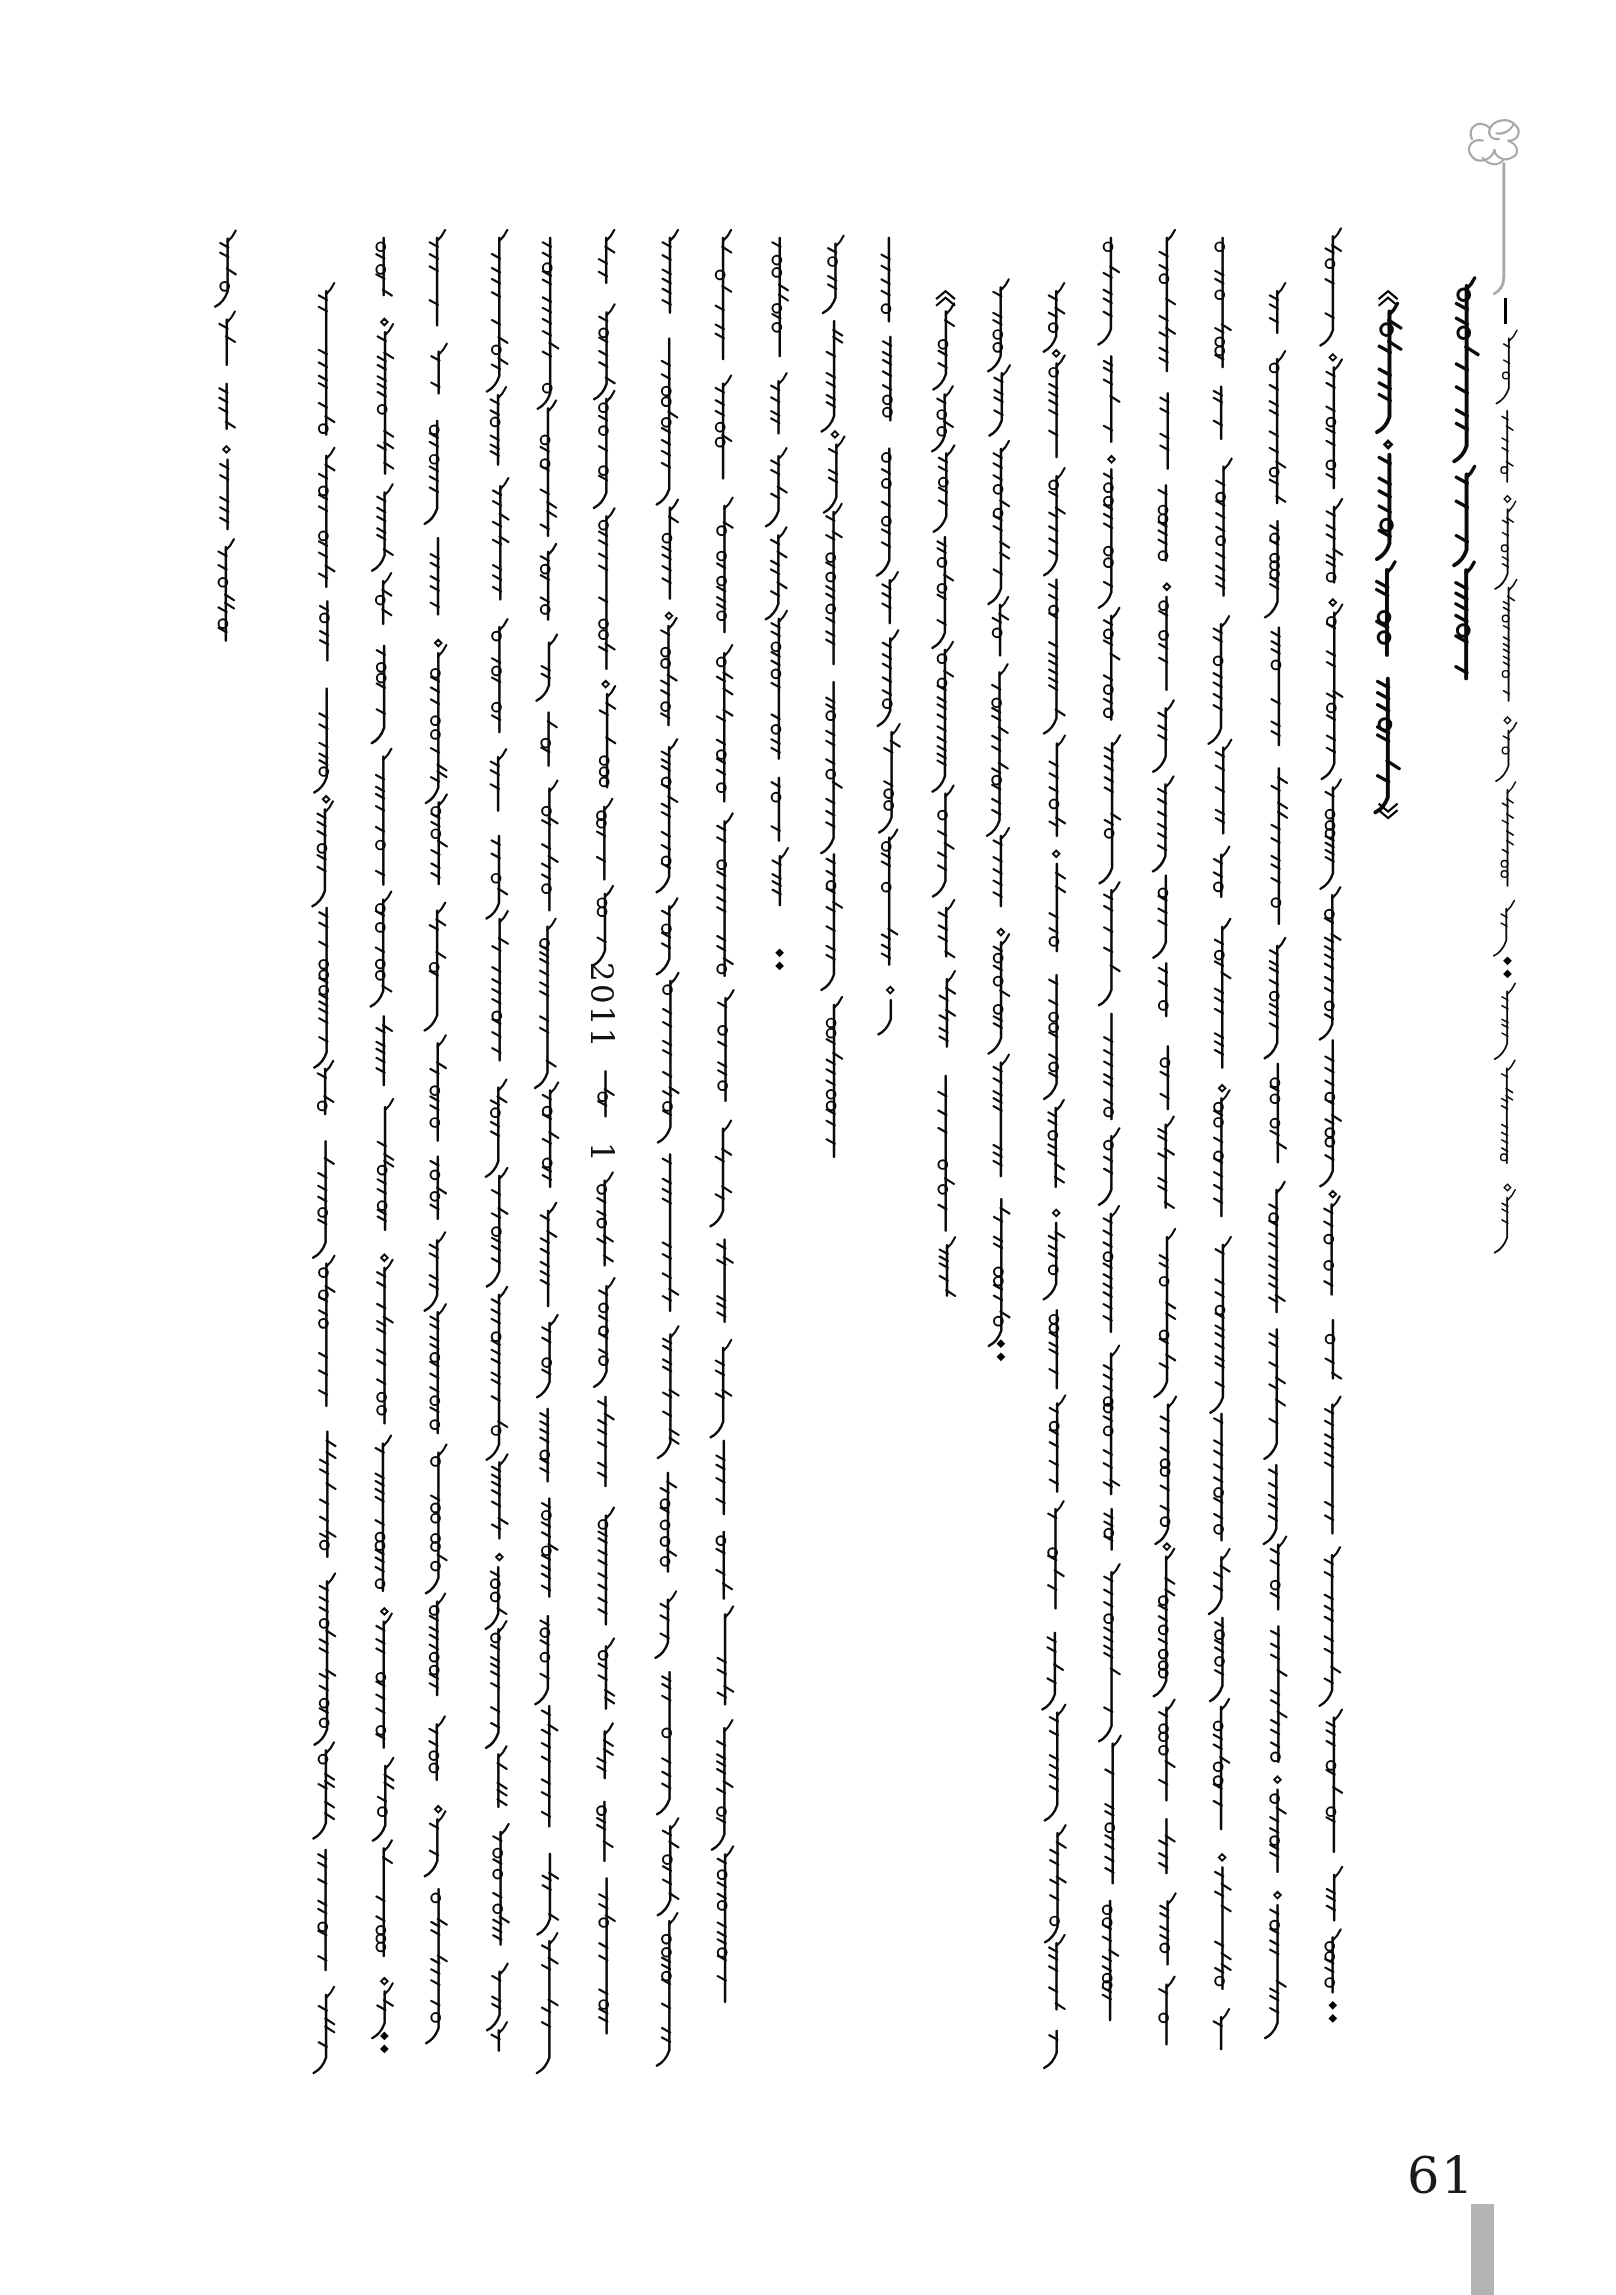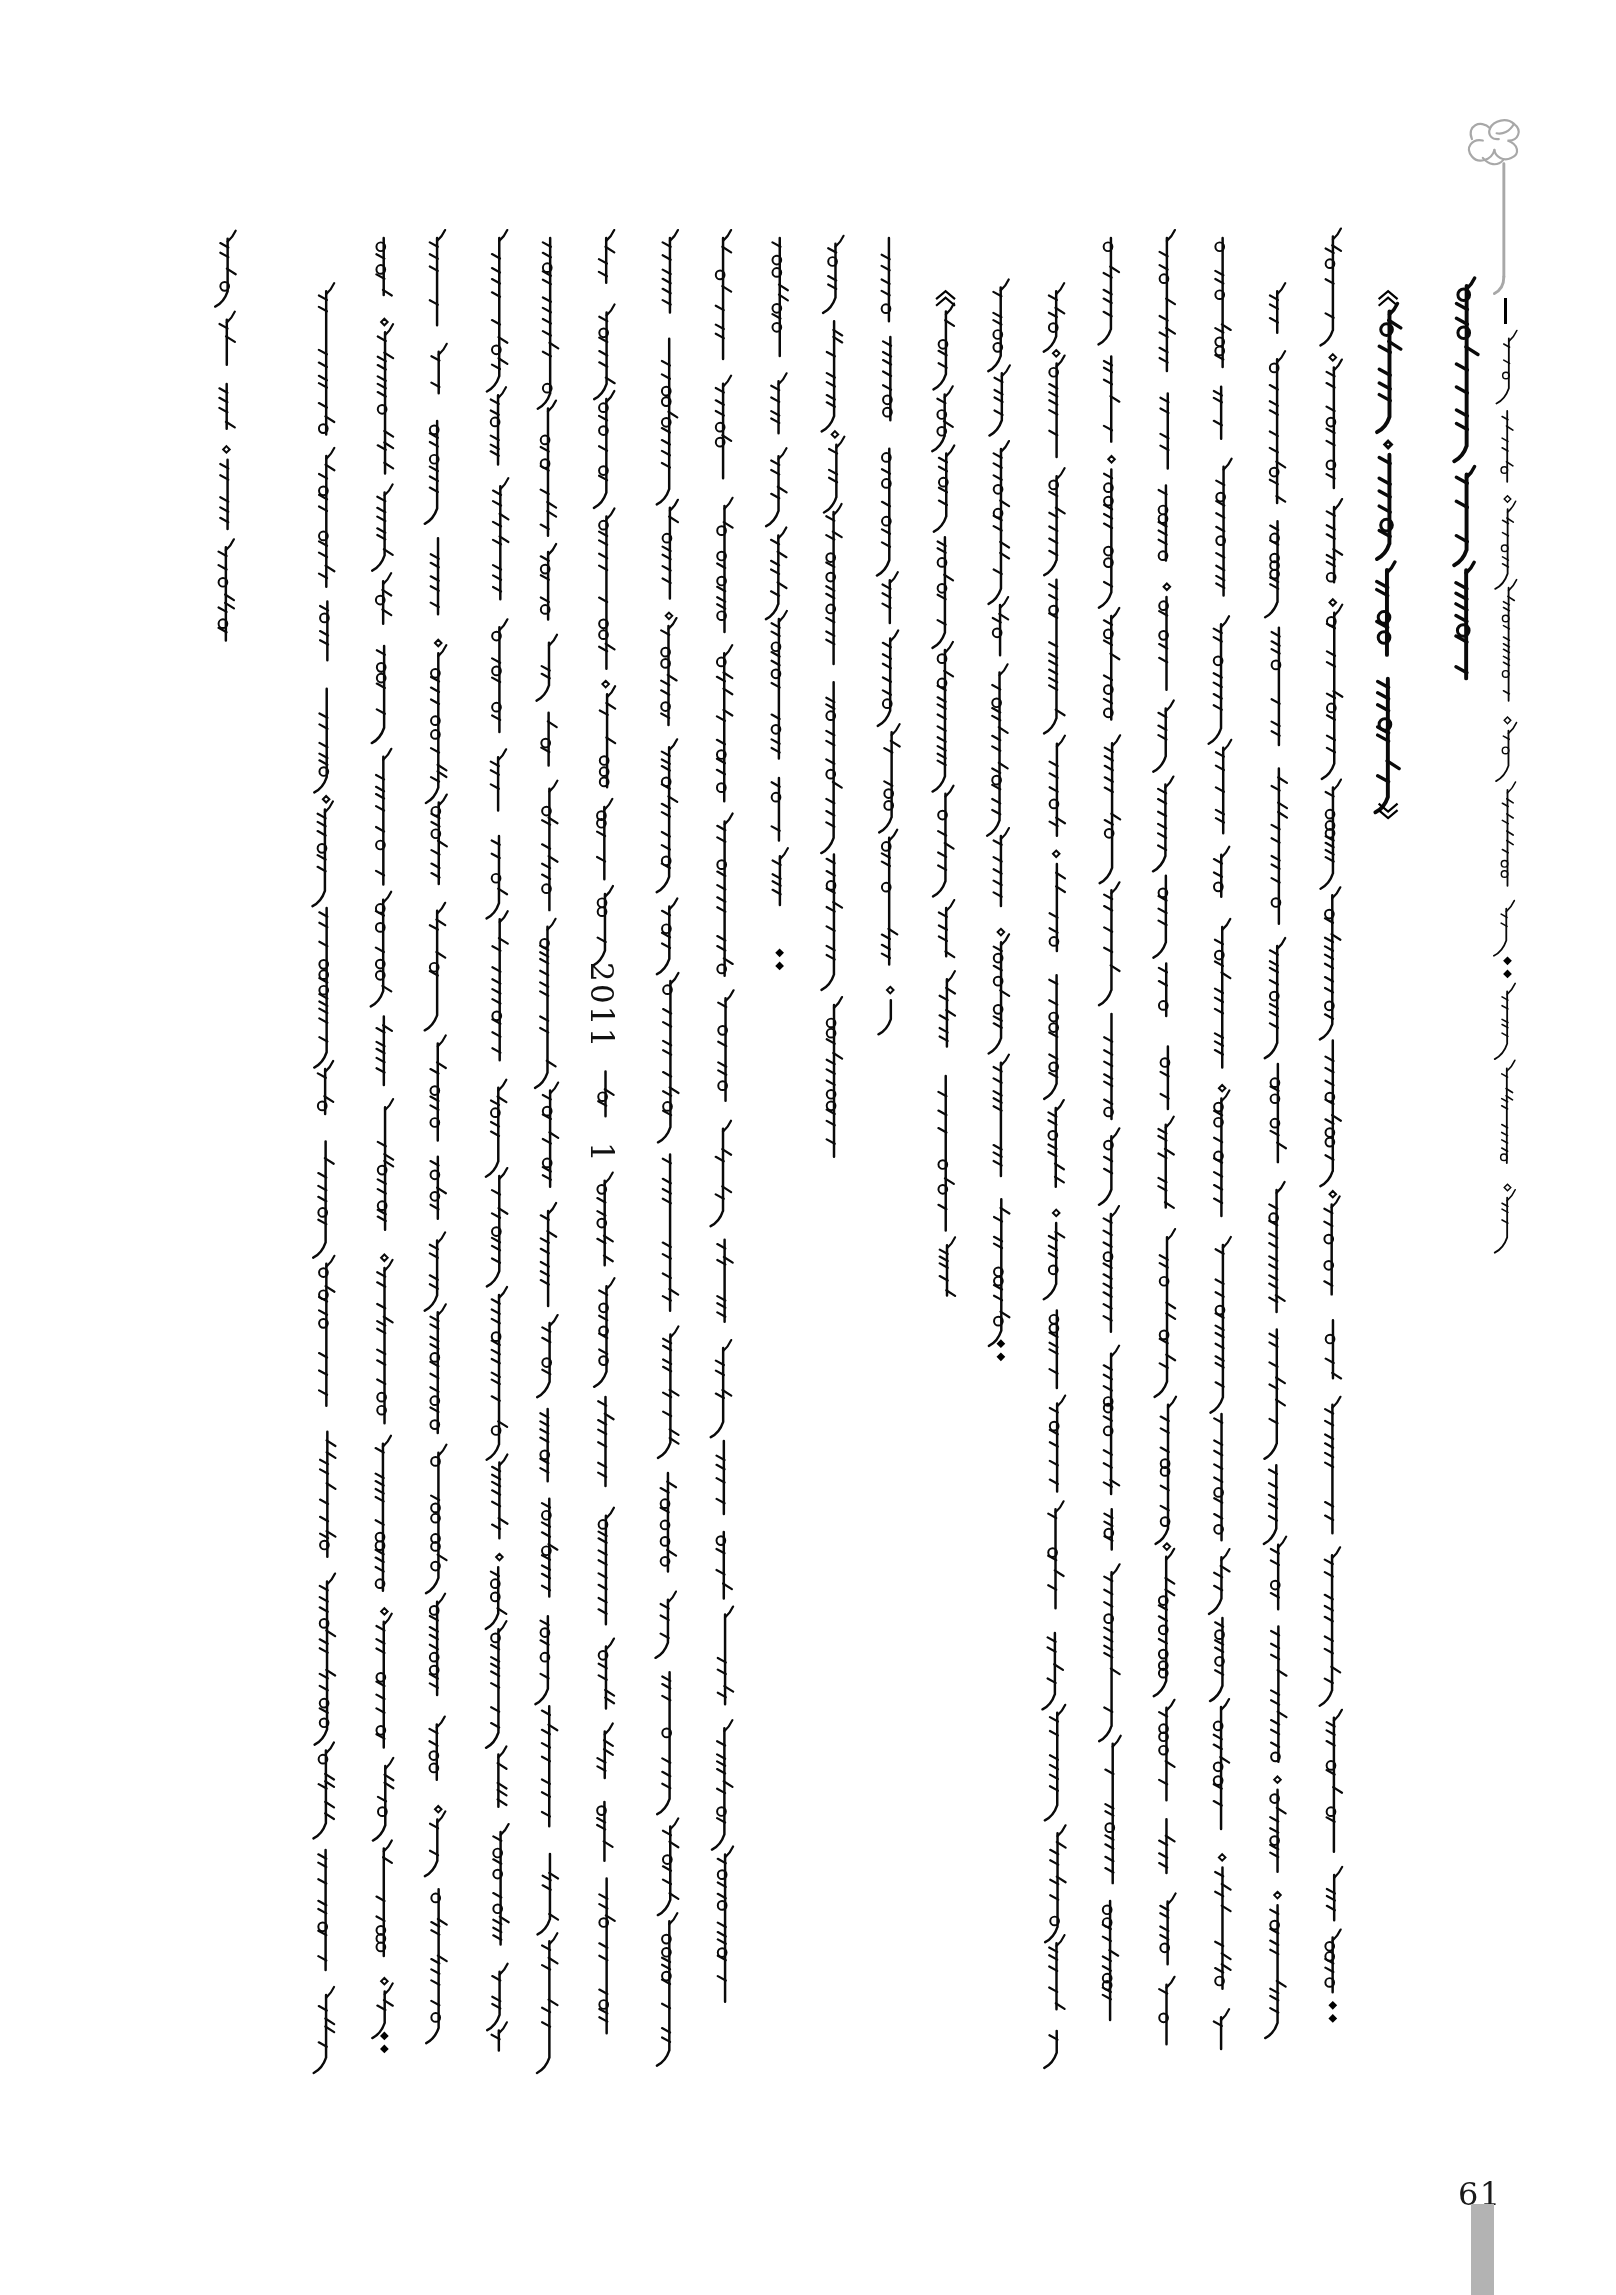--- a/index.html
+++ b/index.html
@@ -17,8 +17,8 @@
   #year-num{left:620px;top:962px;font-size:31px;letter-spacing:2.2px;}
   #issue-num{left:620px;top:1142px;font-size:31px;}
   .pageno{
-    position:absolute;left:1458px;top:2146px;font-size:32px;color:#1a1a1a;
-    font-family:"DejaVu Serif", serif;letter-spacing:1.5px;margin-top:29px;
+    position:absolute;left:1407px;top:2146px;font-size:51px;color:#1a1a1a;
+    font-family:"DejaVu Serif", serif;letter-spacing:1.5px;
   }
   .edgebar{position:absolute;left:1471px;top:2204px;width:23px;height:91px;background:#b3b3b3;}
 </style>

